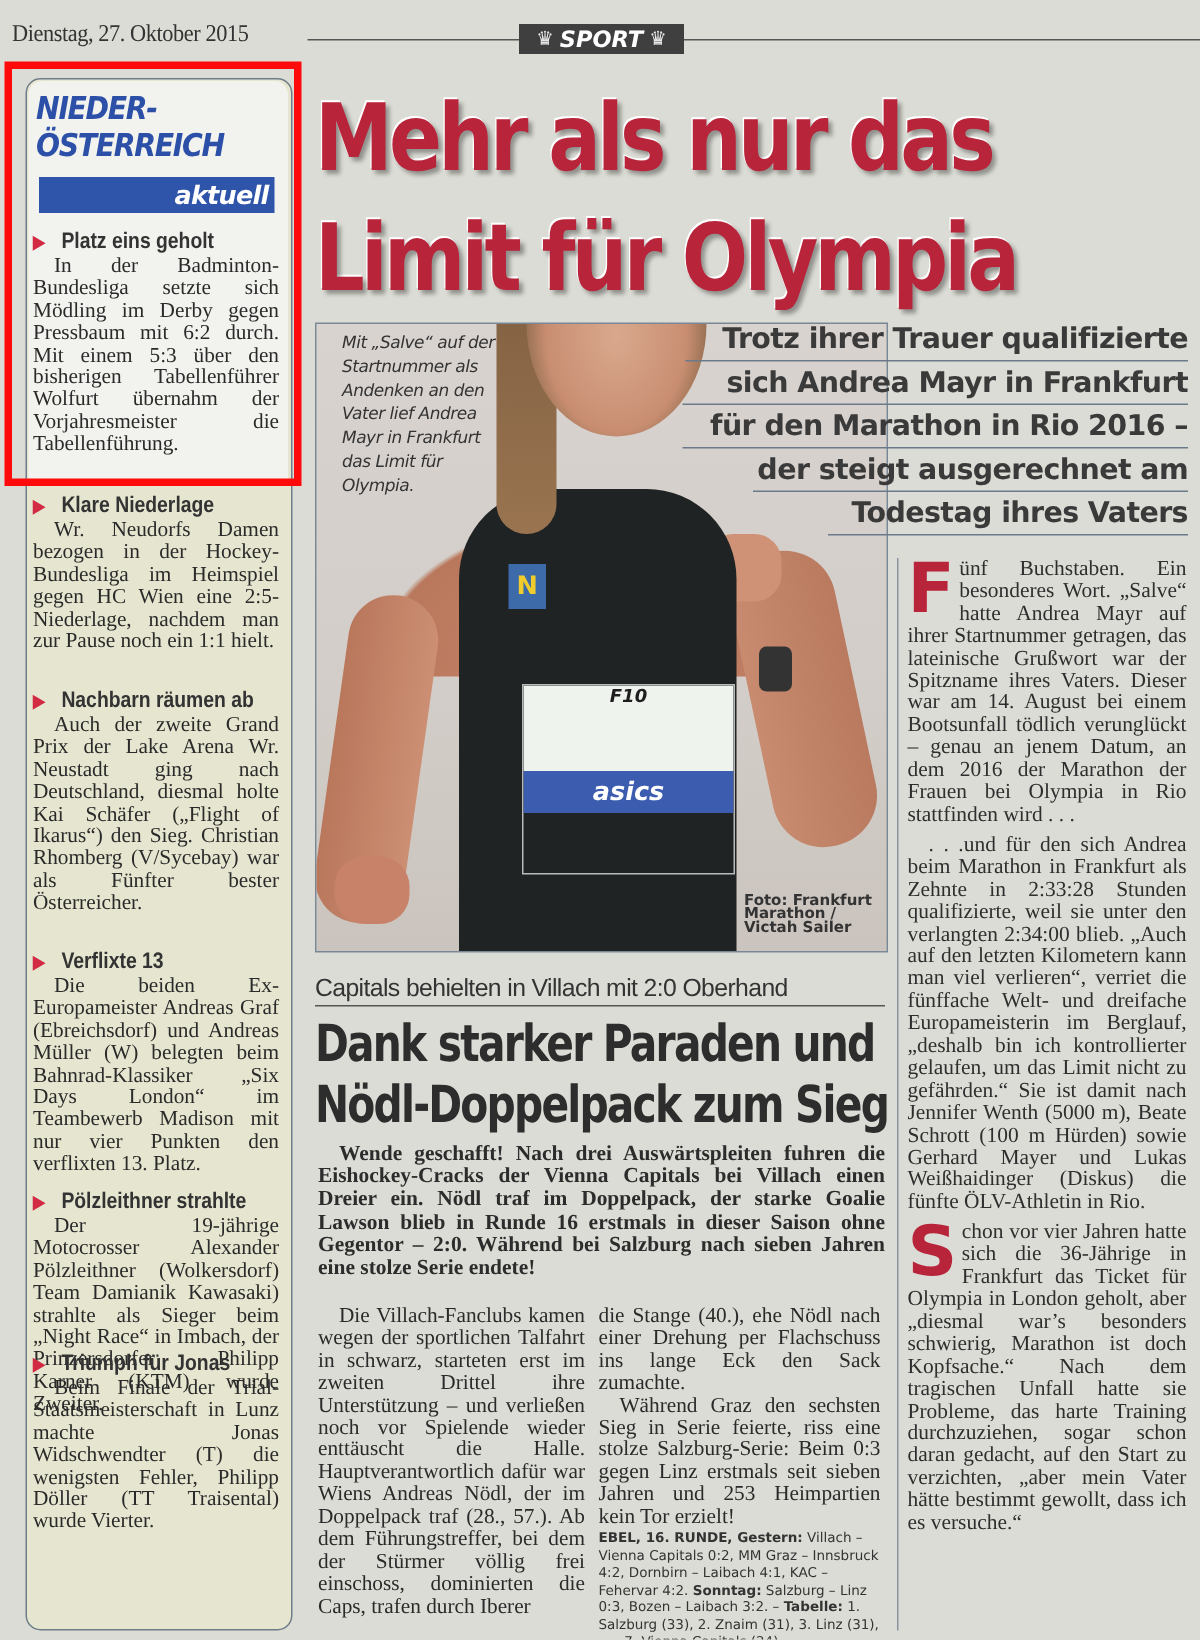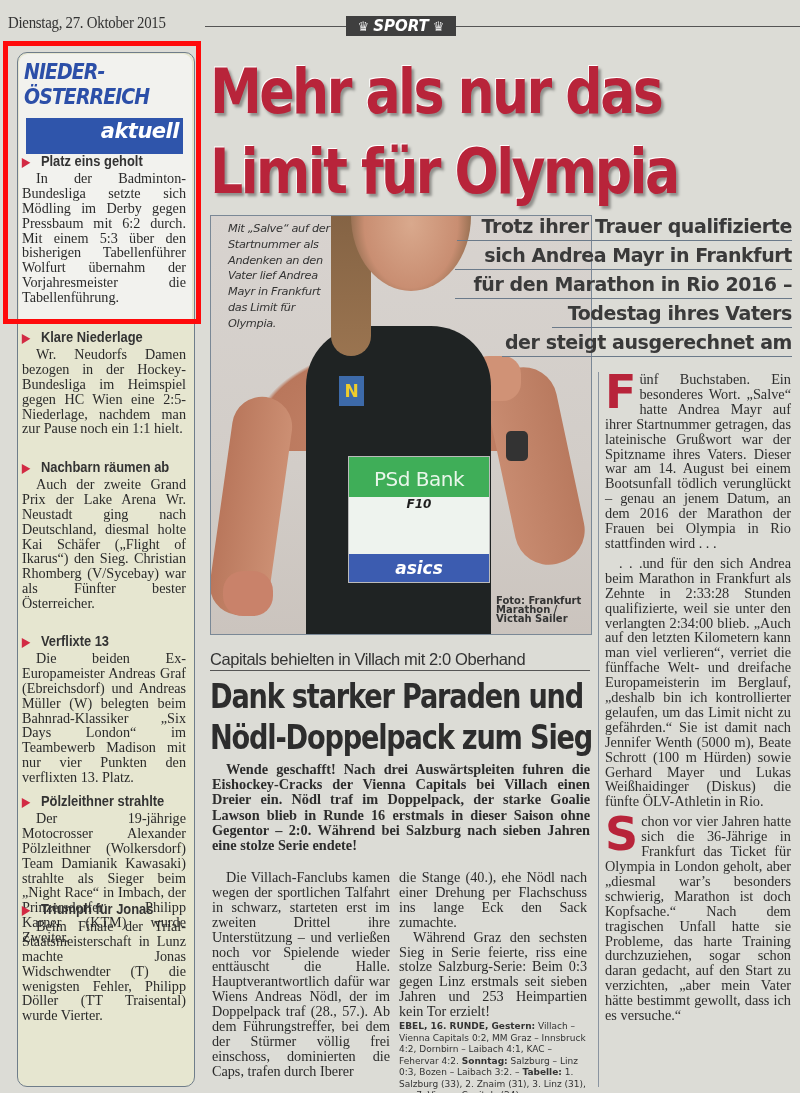--- a/index.html
+++ b/index.html
@@ -37,8 +37,8 @@
     font-size:21px; line-height:25px; letter-spacing:-1px; transform:scaleX(0.9); transform-origin:left;
   }
   #aktuell-bar {
-    left:26px; top:118px; width:157px; height:36px; background:#2f55ab; color:#fff;
-    font-family:"DejaVu Sans", sans-serif; font-weight:bold; font-style:italic; font-size:21px;
+    left:26px; top:118px; width:157px; height:24px; background:#2f55ab; color:#fff;
+    font-family:"DejaVu Sans", sans-serif; font-weight:bold; font-style:italic; font-size:17px;
     text-align:right; line-height:26px; padding-right:4px; box-sizing:border-box; letter-spacing:-0.5px;
   }
   .side-item { left:22px; width:164px; font-size:14.2px; line-height:14.9px; }

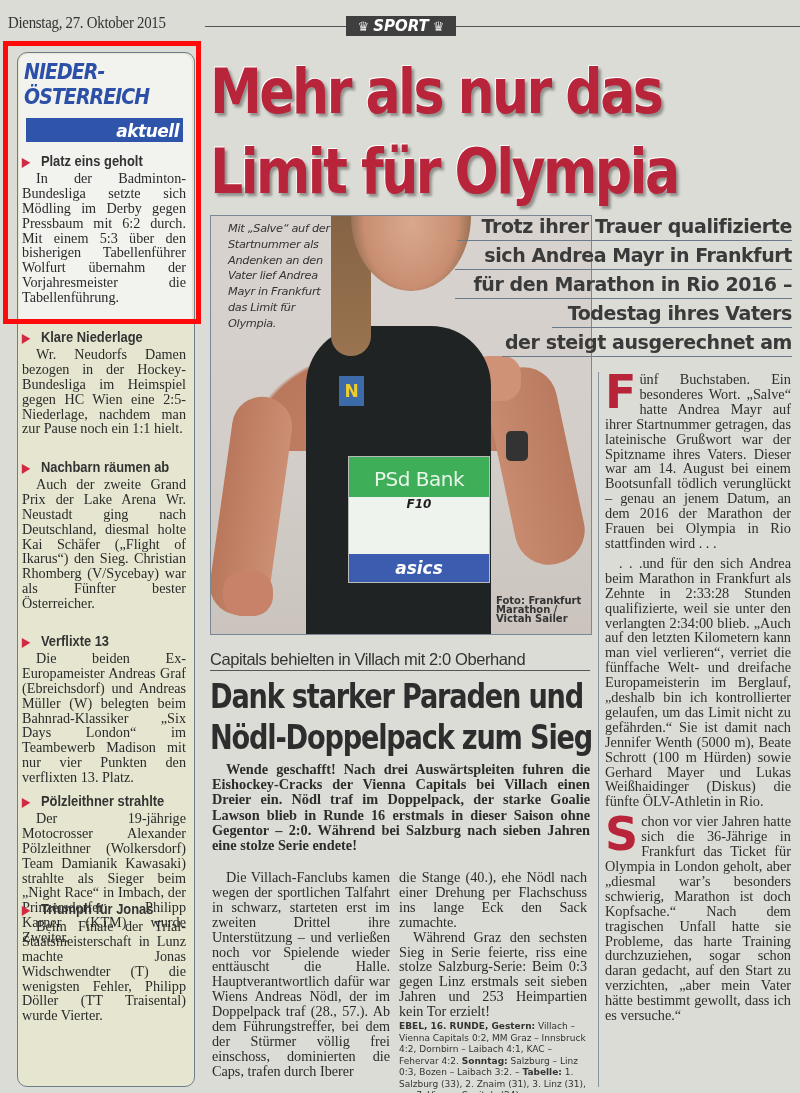--- a/index.html
+++ b/index.html
@@ -200,8 +200,8 @@
   <div class="sub-line" style="width:335px">Trotz ihrer Trauer qualifizierte</div>
   <div class="sub-line" style="width:337px">sich Andrea Mayr in Frankfurt</div>
   <div class="sub-line" style="width:337px">für den Marathon in Rio 2016 –</div>
+  <div class="sub-line" style="width:290px">der steigt ausgerechnet am</div>
   <div class="sub-line" style="width:240px">Todestag ihres Vaters</div>
-  <div class="sub-line" style="width:290px">der steigt ausgerechnet am</div>
 </div>
 
 <div class="abs" id="right-rule"></div>

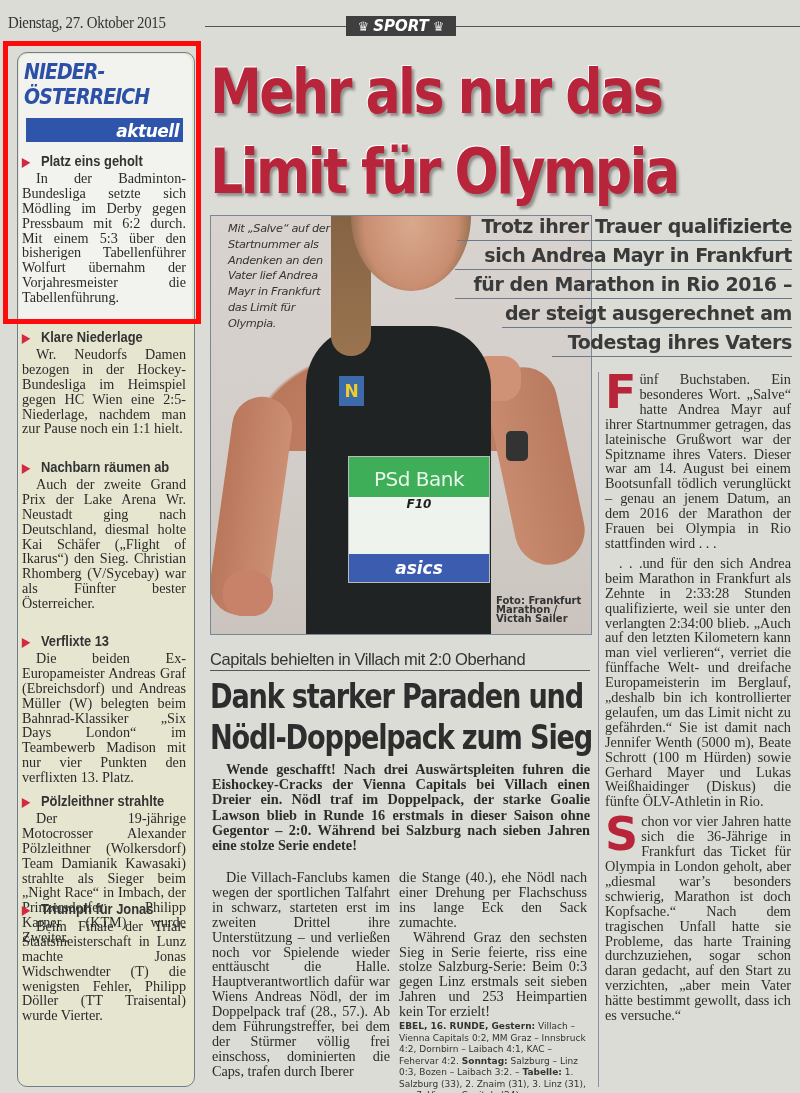--- a/index.html
+++ b/index.html
@@ -177,7 +177,6 @@
   <div class="abs" id="runner-head"></div>
   <div class="abs" id="n-logo">N</div>
   <div class="abs" id="bib">
-    <div id="bib-top">PSd Bank</div>
     <div id="bib-mid">
       <span id="bib-num">F10</span>
     </div>

